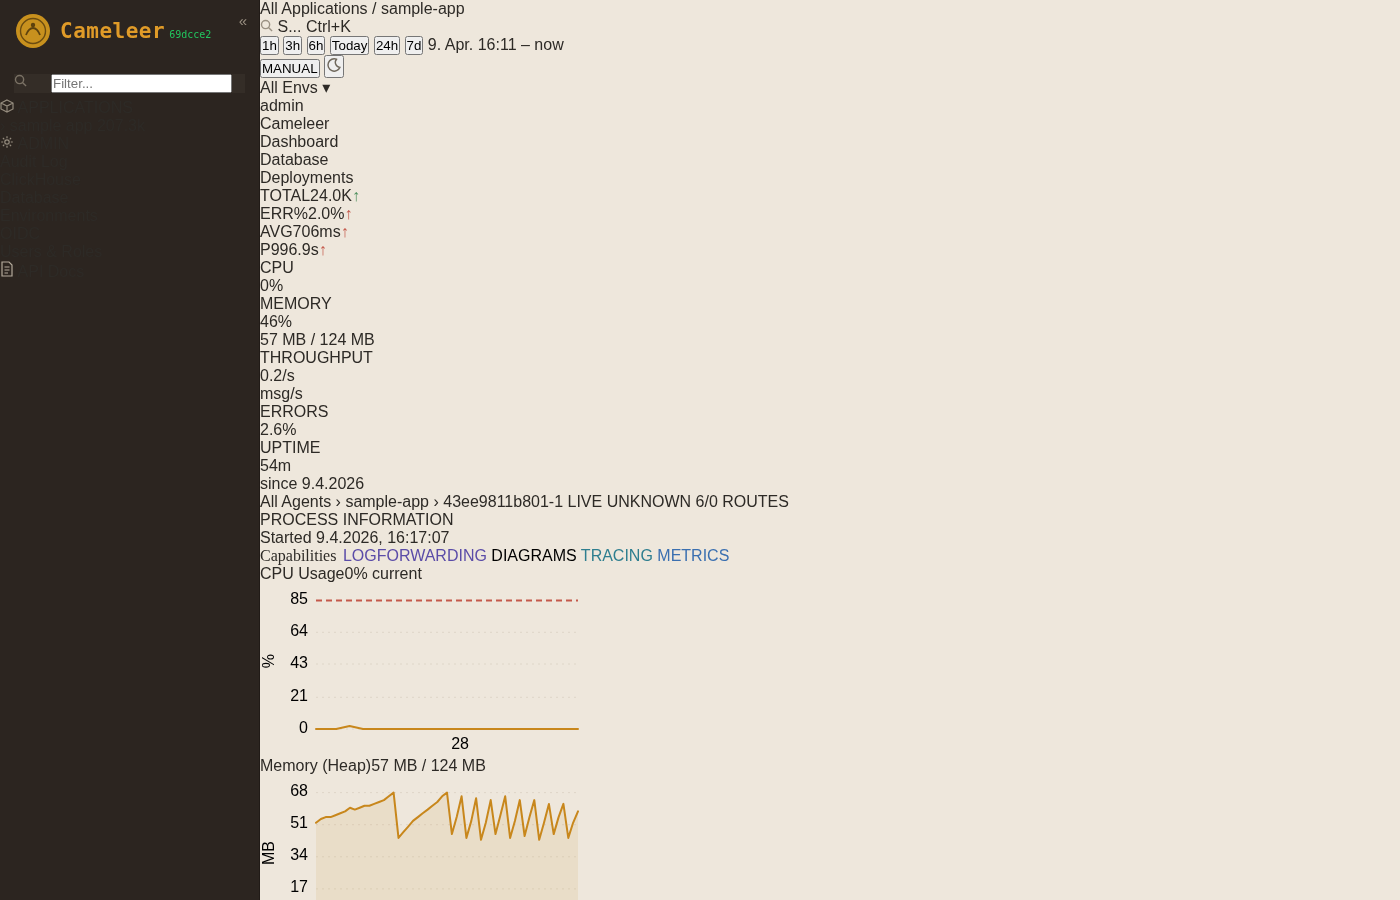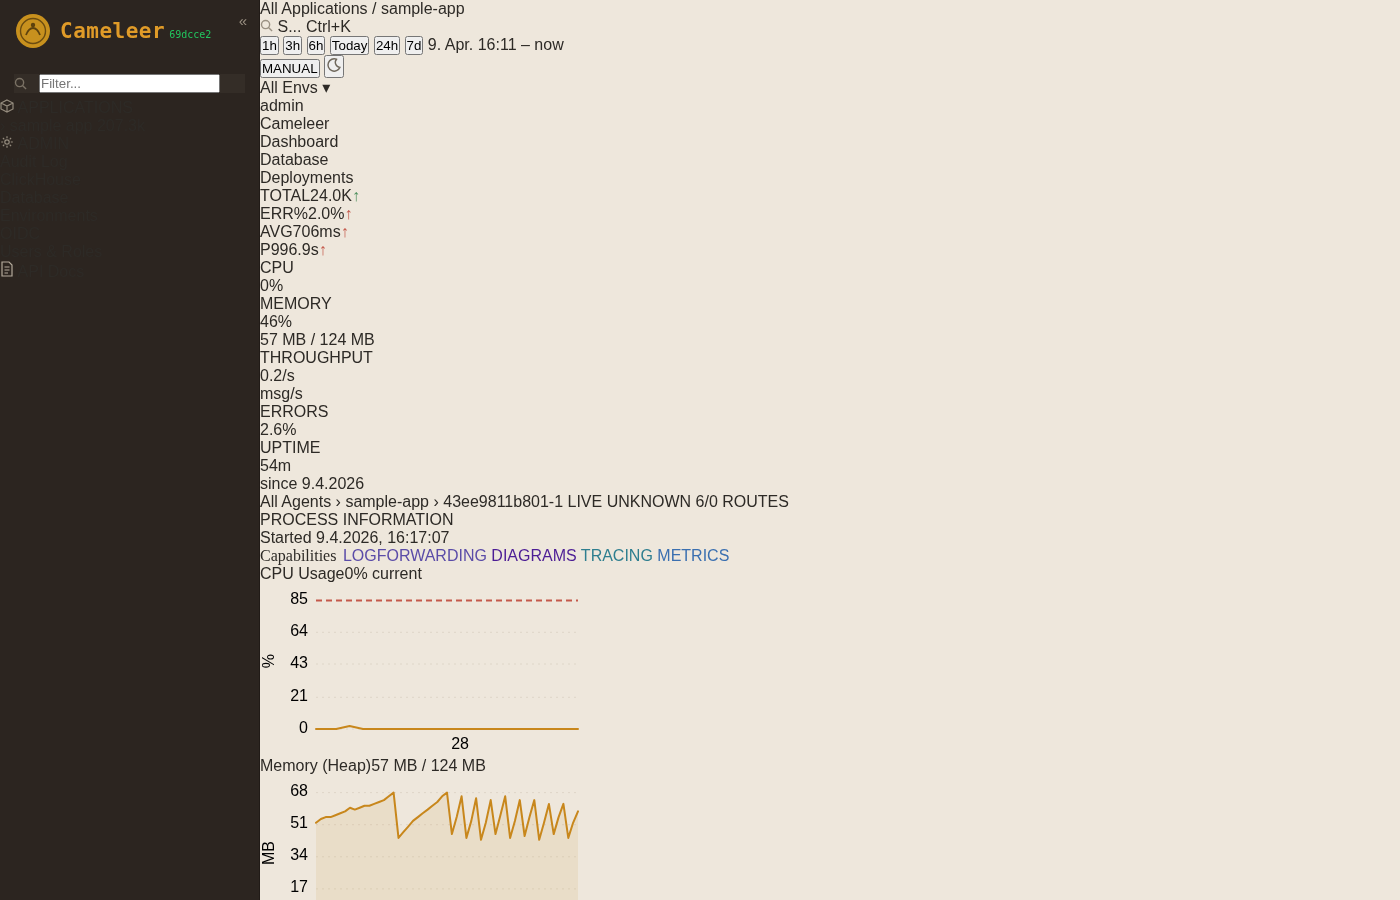--- a/index.html
+++ b/index.html
@@ -17,7 +17,7 @@
   .logo-ver { font-family:"DejaVu Sans Mono", monospace; color:#22c55e; font-size:10px; margin-left:4px; }
   .collapse-btn { position:absolute; top:12px; right:12px; color:#9a9082; font-size:15px; cursor:pointer; }
   .filter-wrap { margin:10px 14px 6px; }
-  .filter-box { display:flex; align-items:center; gap:12px; background:#342d27; border:1px solid #48403'6; border:1px solid #483f36; border-radius:8px; height:32px; padding:0 10px; }
+  .filter-box { display:flex; align-items:flex-start; gap:24px; background:#342d27; border:1px solid #48403'6; border:1px solid #483f36; border-radius:8px; height:32px; padding:0 10px; }
   .filter-box input { background:transparent; border:none; outline:none; color:#cfc6b8; font-size:13px; width:100%; font-family:"Liberation Sans",sans-serif; }
   .filter-box input::placeholder { color:#7b7265; }
   .side-section-head { display:flex; align-items:center; gap:8px; color:#95double; color:#958c7e; font-size:11.5px; font-weight:bold; letter-spacing:1.3px; padding:14px 16px 6px; }

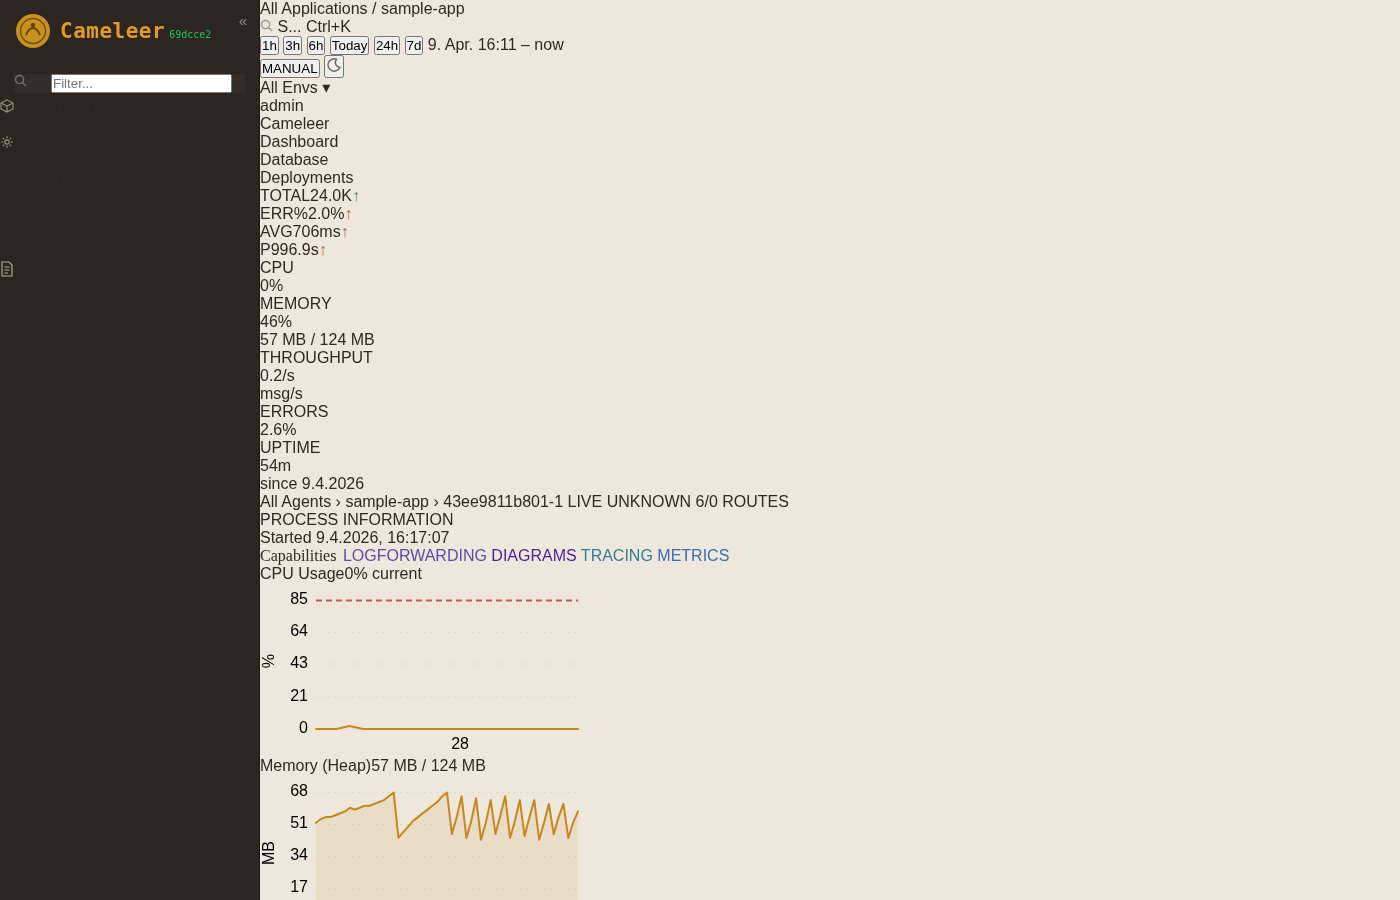--- a/index.html
+++ b/index.html
@@ -301,7 +301,7 @@
           <div class="cap-wrap">
             <span class="proc-label" style="margin-right:2px;font-family:Liberation Serif, serif;">Capabilities</span>
             <span class="cap-pill" style=";color:#5b4ca8;border-color:#cdc7e8">LOGFORWARDING</span>
-            <span class="cap-pill" style=";color:#4c1d95;border-color:#c3cde8">DIAGRAMS</span>
+            <span class="cap-pill" style=";color:#000000;border-color:#c3cde8">DIAGRAMS</span>
             <span class="cap-pill" style=";color:#2e7e8f;border-color:#bcdce2">TRACING</span>
             <span class="cap-pill" style=";color:#3a6fb0;border-color:#c3d6ea">METRICS</span>
           </div>

